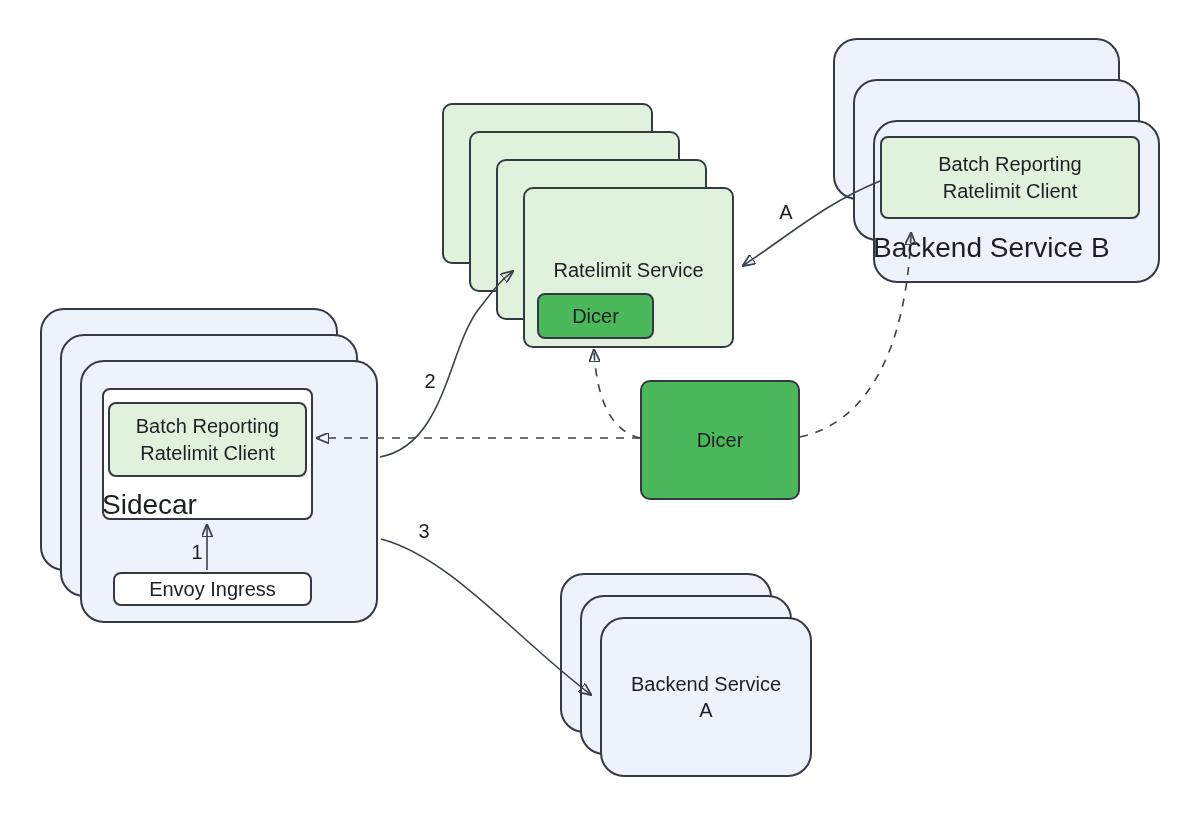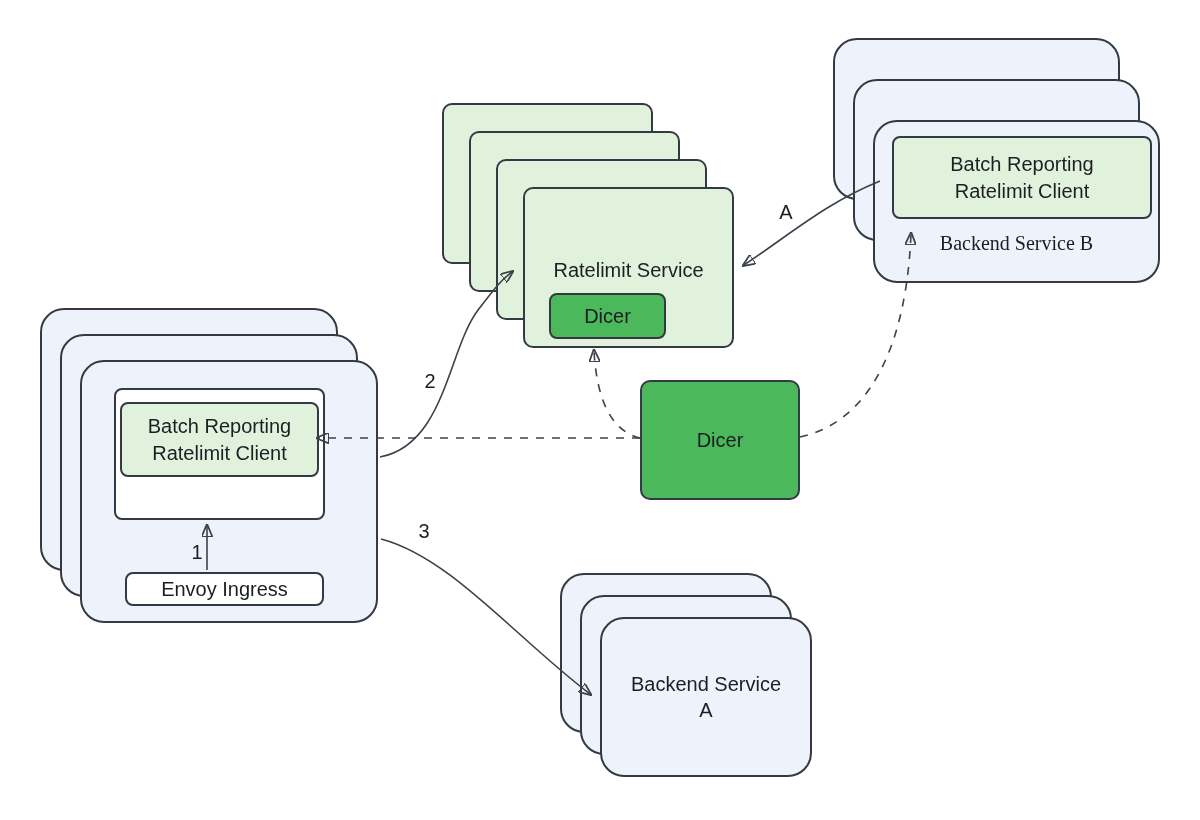--- a/index.html
+++ b/index.html
@@ -16,7 +16,7 @@
   .lgreen{background:#e1f2dc;}
   .green{background:#4cb85c;}
   .white{background:#ffffff;}
-  .r8{border-radius:8px;margin-left:12px;}
+  .r8{border-radius:8px;}
   .label{font-size:20px;line-height:1.32;white-space:pre-line;}
   .abs-label{
     position:absolute;font-size:20px;text-align:center;line-height:1.3;

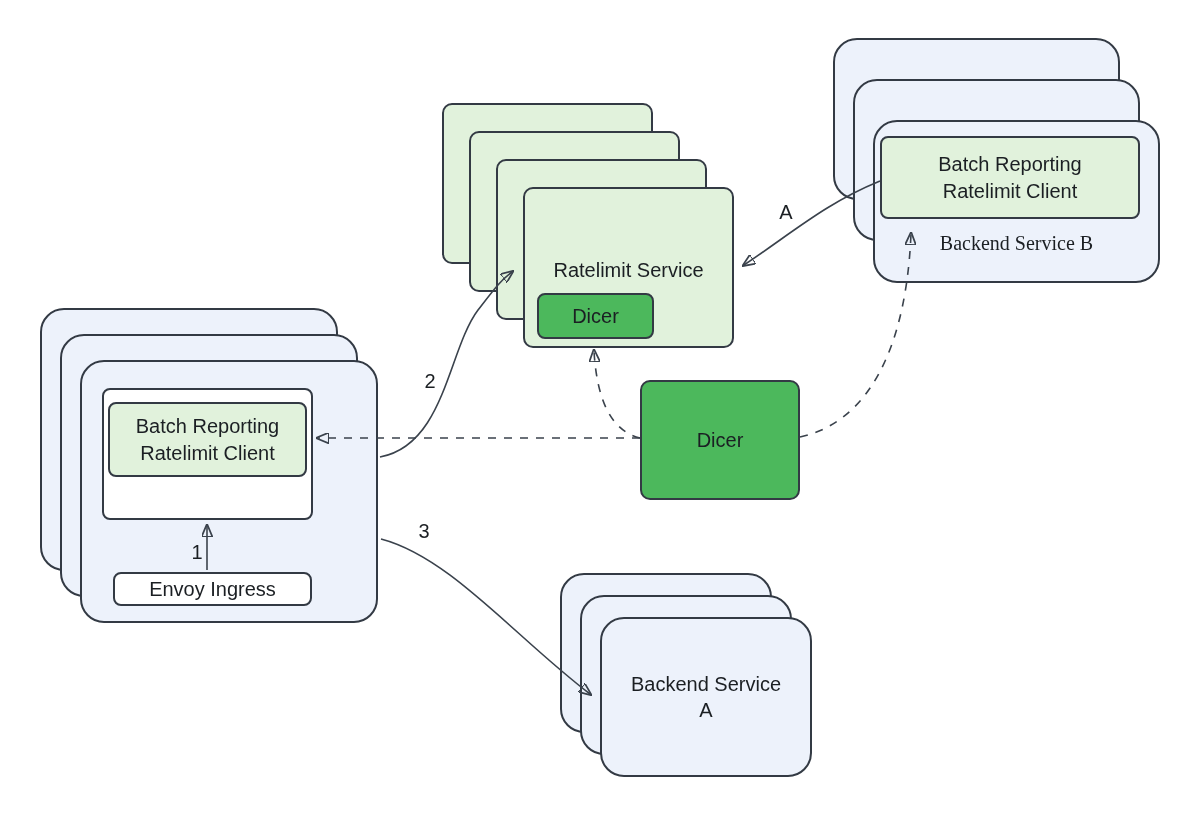--- a/index.html
+++ b/index.html
@@ -19,9 +19,8 @@
   .r8{border-radius:8px;}
   .label{font-size:20px;line-height:1.32;white-space:pre-line;}
   .abs-label{
-    position:absolute;font-size:20px;text-align:center;line-height:1.3;
+    position:absolute;font-size:28px;line-height:1.3;
     white-space:pre-line;
-    font-family:Liberation Serif, serif;
   }
   .edge-label{
     position:absolute;font-size:20px;line-height:1;z-index:30;

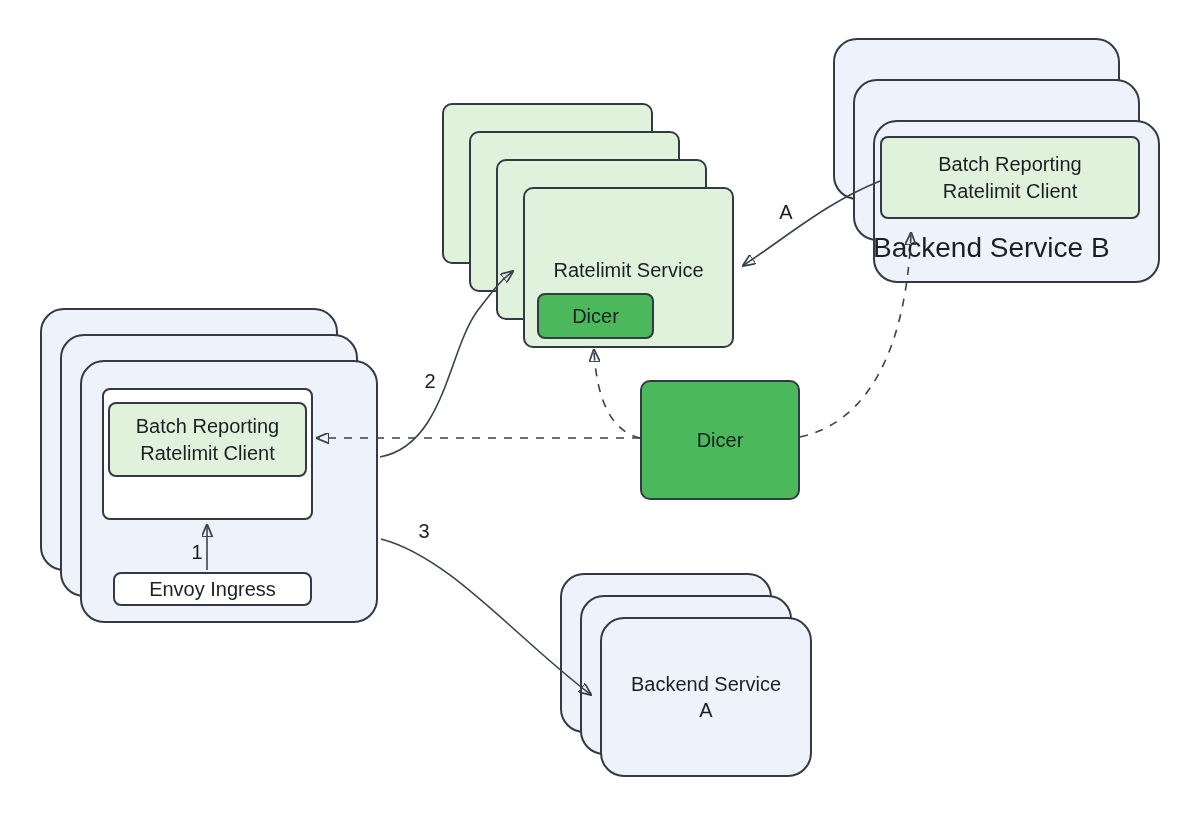--- a/index.html
+++ b/index.html
@@ -45,6 +45,7 @@
     <span class="label">Batch Reporting
 Ratelimit Client</span>
   </div>
+  <div class="abs-label" style="left:102px;top:487px;width:211px;">Sidecar</div>
   <div class="card white r8" style="left:113px;top:572px;width:199px;height:34px;">
     <span class="label">Envoy Ingress</span>
   </div>

